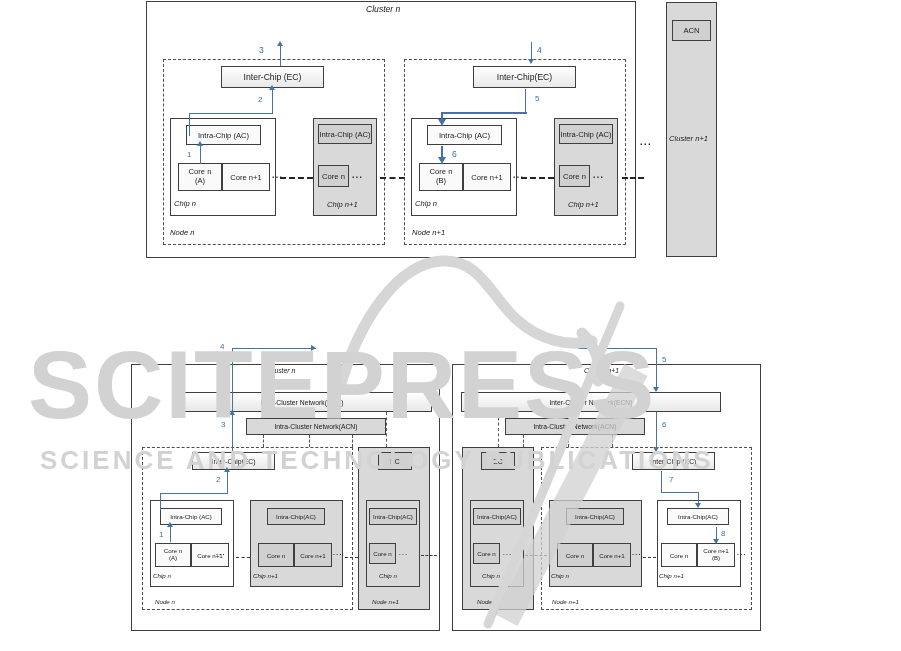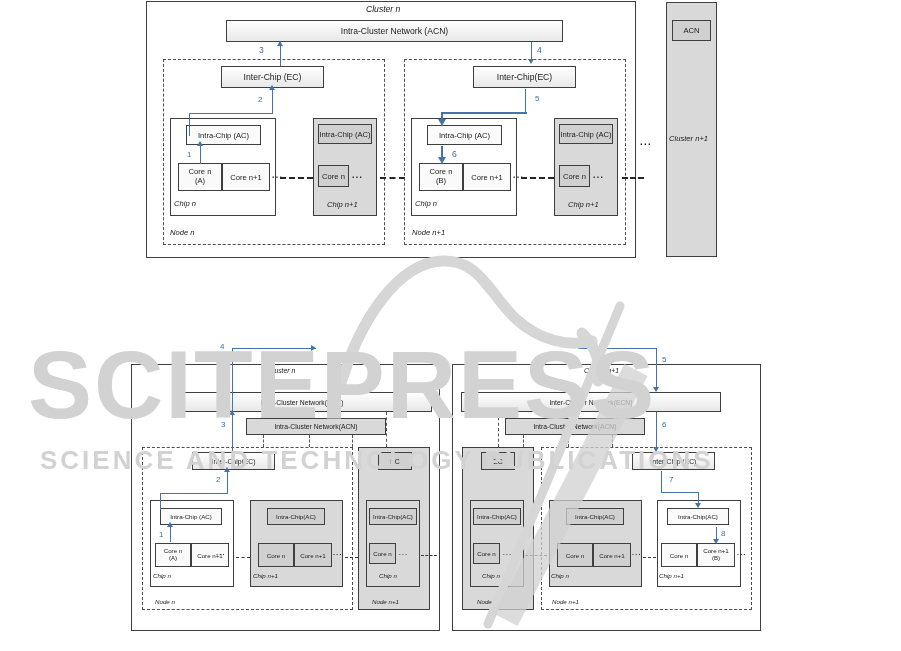--- a/index.html
+++ b/index.html
@@ -78,7 +78,6 @@
   <div class="solidbox" style="left:146px;top:1px;width:490px;height:257px;"></div>
   <div class="lbl t9 it" style="left:366px;top:4px;">Cluster n</div>
 
-  <div class="box grad t9" style="left:226px;top:20px;width:337px;height:22px;">Intra-Cluster Network (ACN)</div>
 
   <div class="box grey" style="left:666px;top:2px;width:51px;height:255px;"></div>
   <div class="box greyfill thick t8" style="left:672px;top:20px;width:39px;height:21px;">ACN</div>

